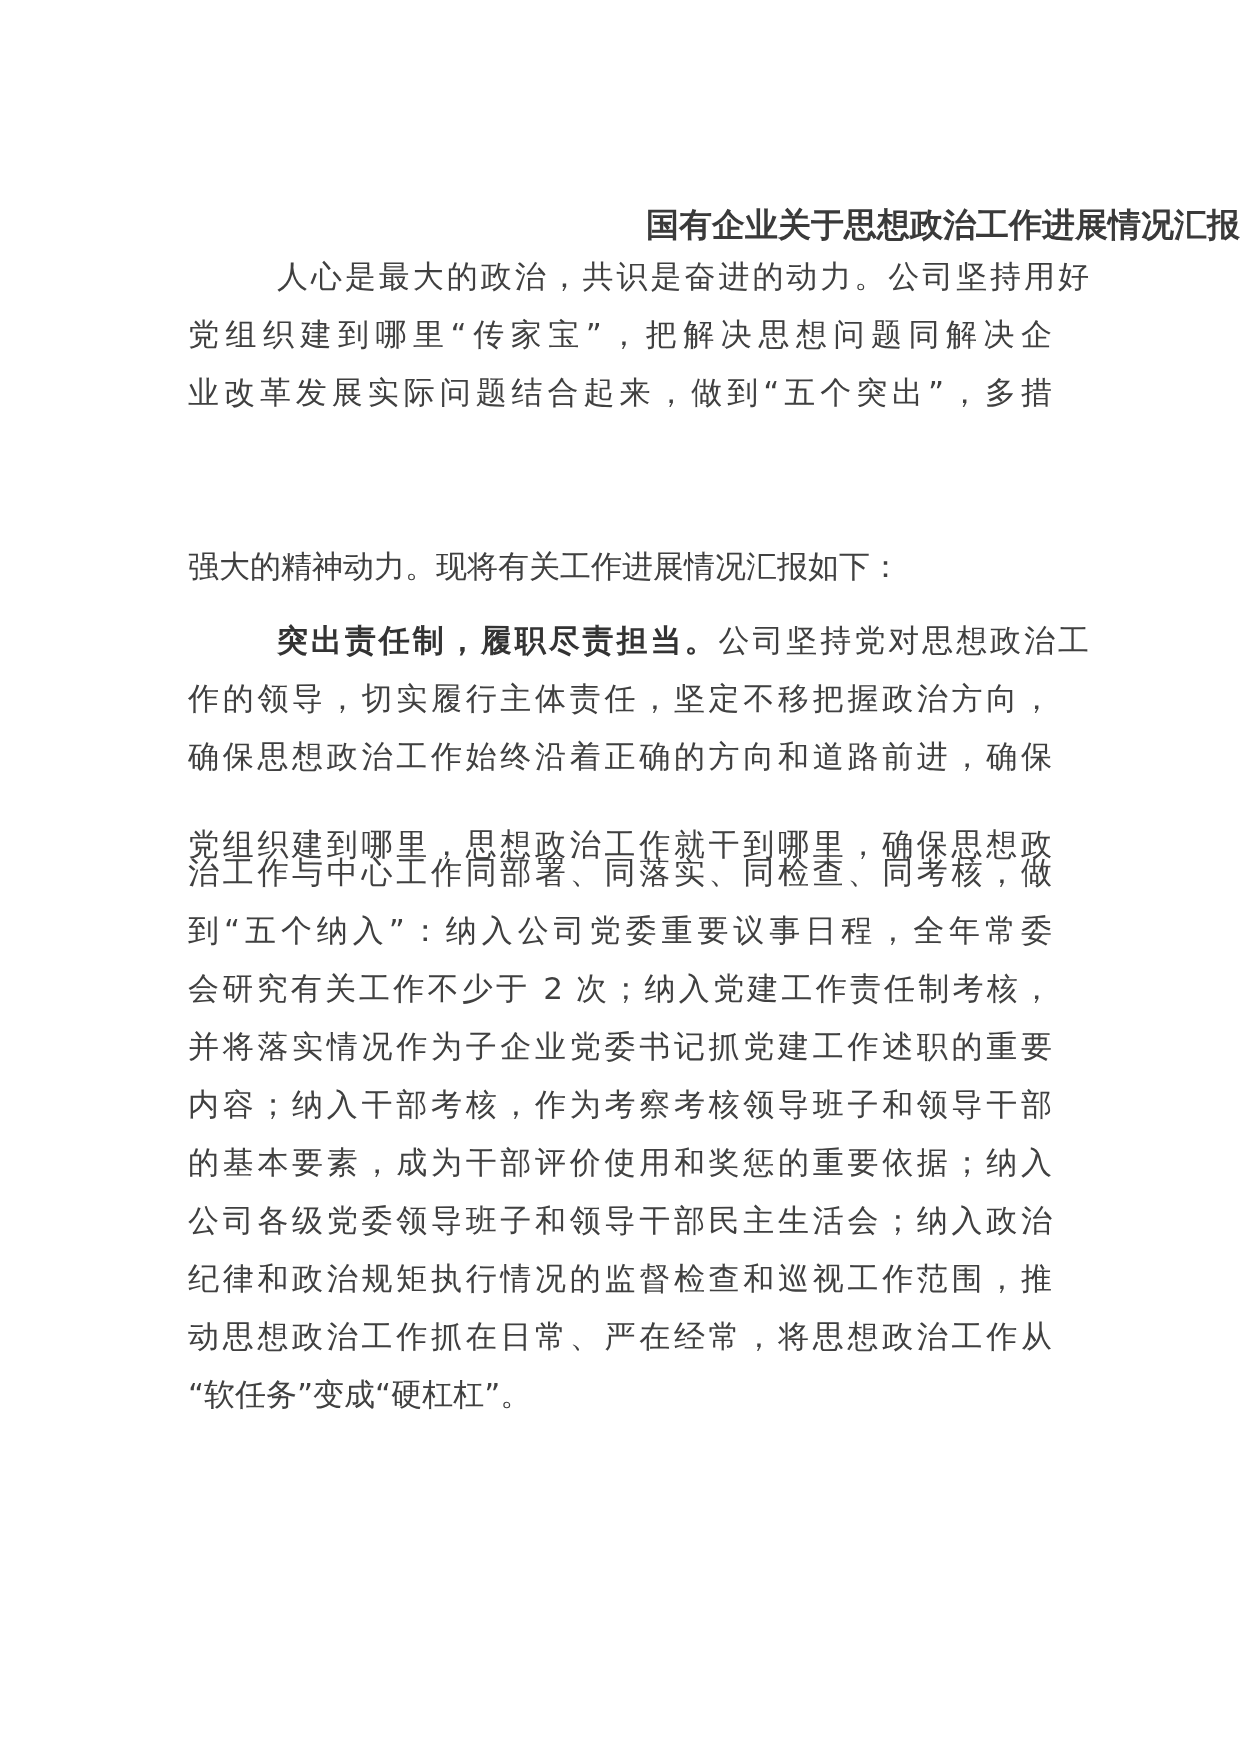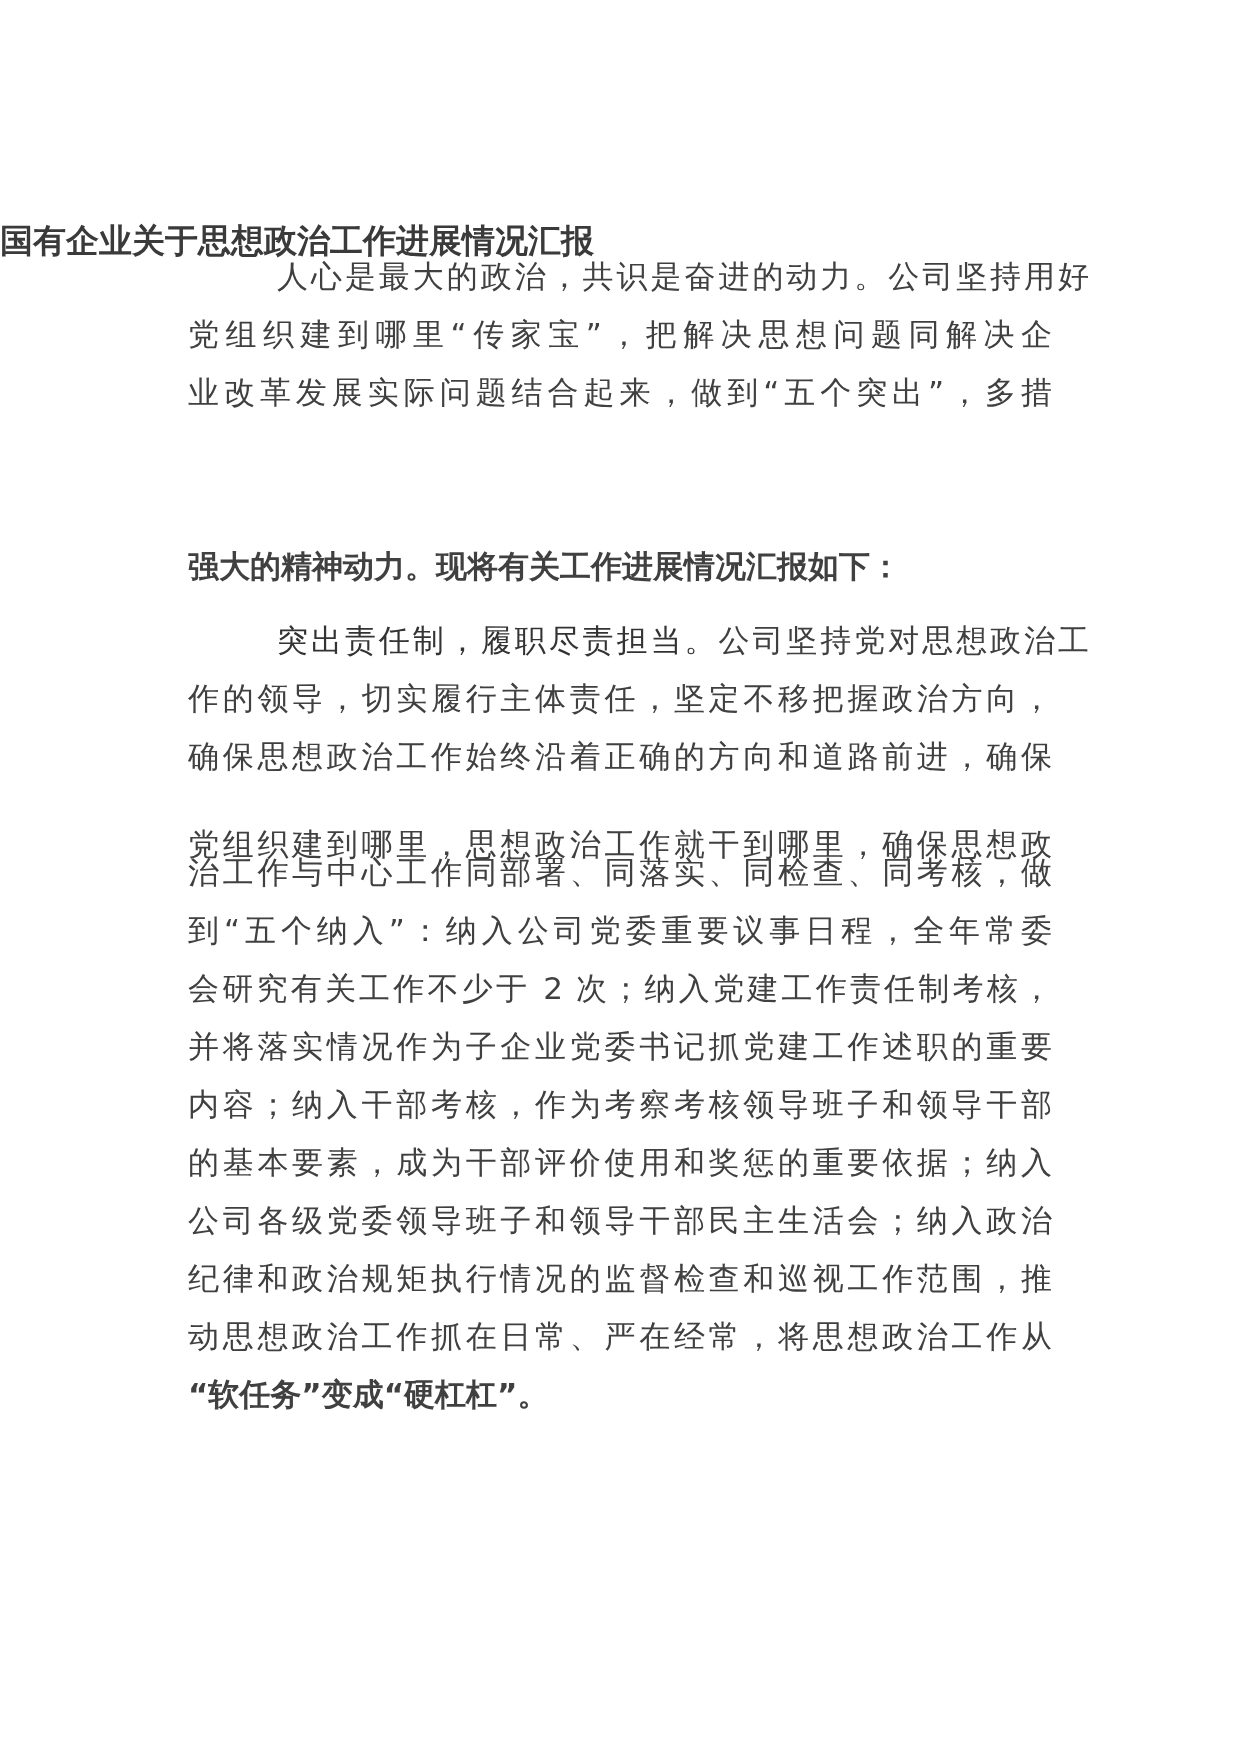--- a/index.html
+++ b/index.html
@@ -6,8 +6,8 @@
     body { width: 1240px; height: 1754px; position: relative; overflow: hidden;
            font-family: "DejaVu Sans", "Liberation Sans", sans-serif; color: #404040; }
     .page { position: absolute; left: 0; top: 0; width: 1240px; height: 1754px; background: #fff; }
-    .title { position: absolute; left: 0; width: 1240px; top: 203px; text-align: left;
-             font-size: 33px; font-weight: bold; color: #3a3a3a; letter-spacing: 0px; margin-top: 16px; }
+    .title { position: absolute; left: 0; width: 1240px; top: 203px; text-align: right;
+             font-size: 33px; font-weight: bold; color: #3a3a3a; letter-spacing: 0px; }
     .line { position: absolute; left: 188px; width: 864px; height: 40px; font-size: 31px;
             line-height: 40px; white-space: nowrap; color: #404040; text-align: justify;
             text-align-last: justify; }

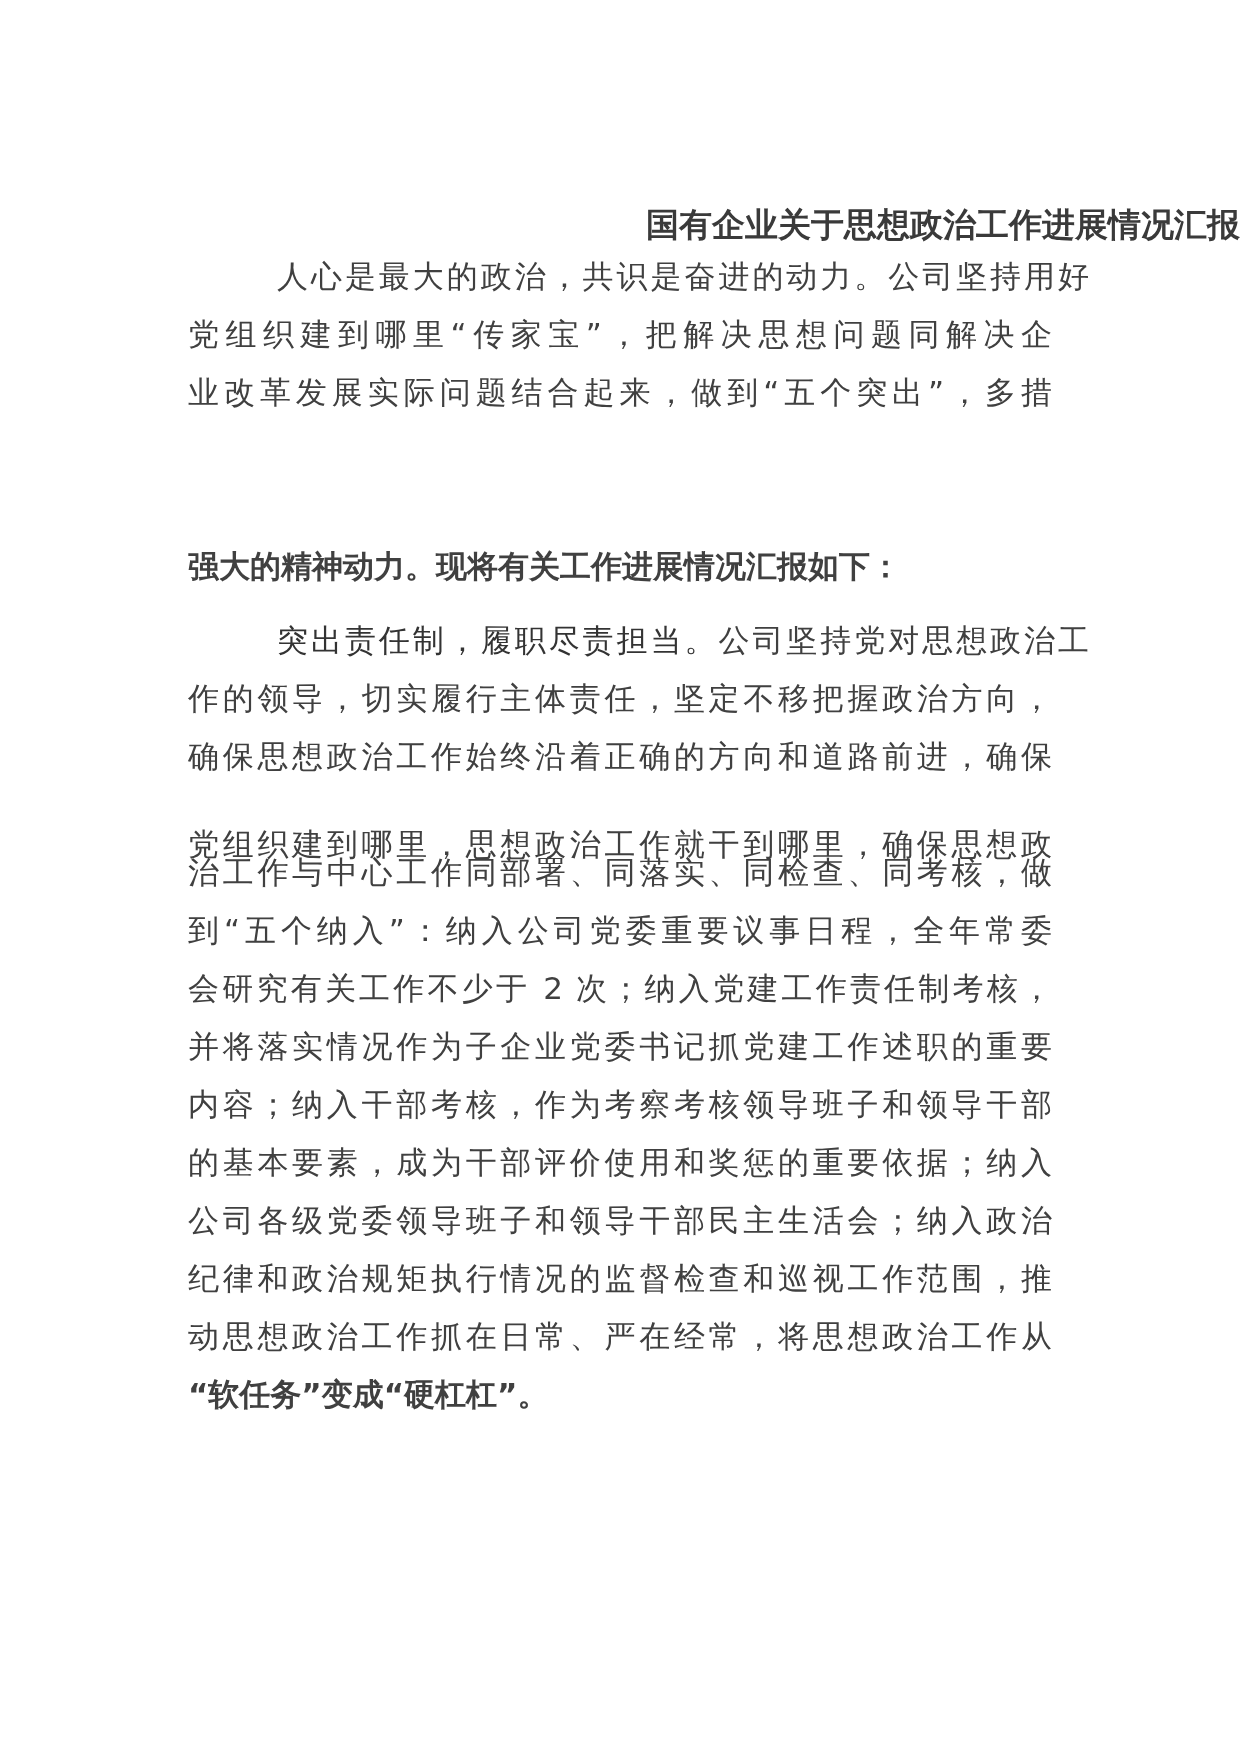--- a/index.html
+++ b/index.html
@@ -12,7 +12,7 @@
             line-height: 40px; white-space: nowrap; color: #404040; text-align: justify;
             text-align-last: justify; }
     .line.indent { left: 240px; width: 812px; margin-left: 37px; }
-    .line.last { text-align-last: left; font-weight: bold; }
+    .line.last { text-align-last: left; }
     .bold { font-weight: normal; color: #333; }
   </style>
 </head>

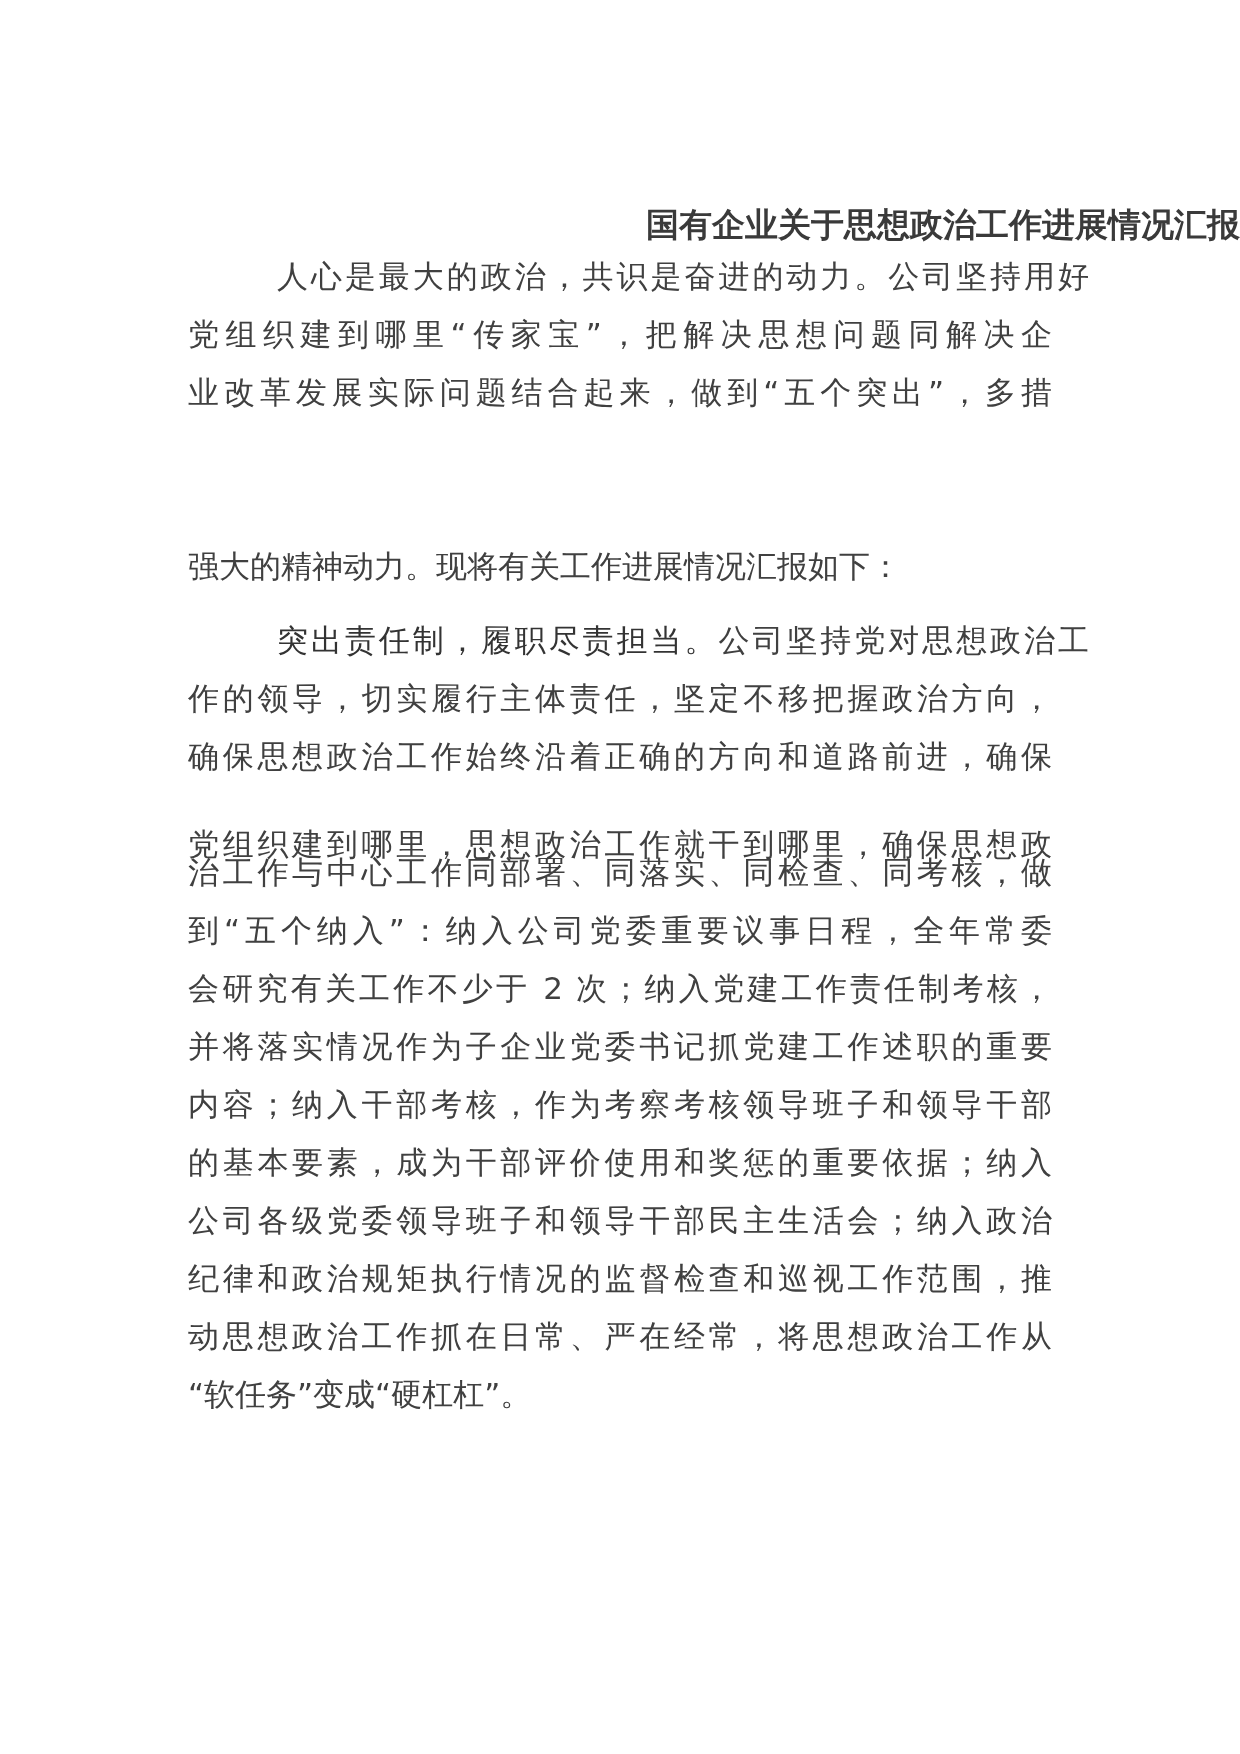--- a/index.html
+++ b/index.html
@@ -13,7 +13,7 @@
             text-align-last: justify; }
     .line.indent { left: 240px; width: 812px; margin-left: 37px; }
     .line.last { text-align-last: left; }
-    .bold { font-weight: normal; color: #333; }
+    .bold { font-weight: bold; color: #333; }
   </style>
 </head>
 <body>

